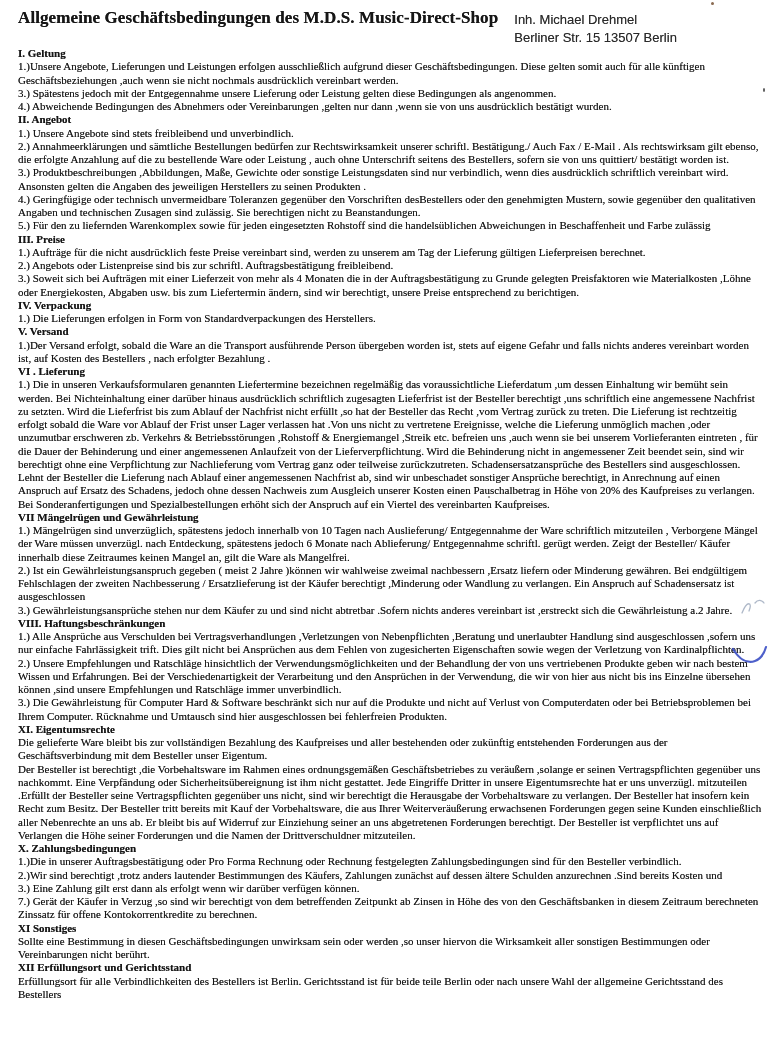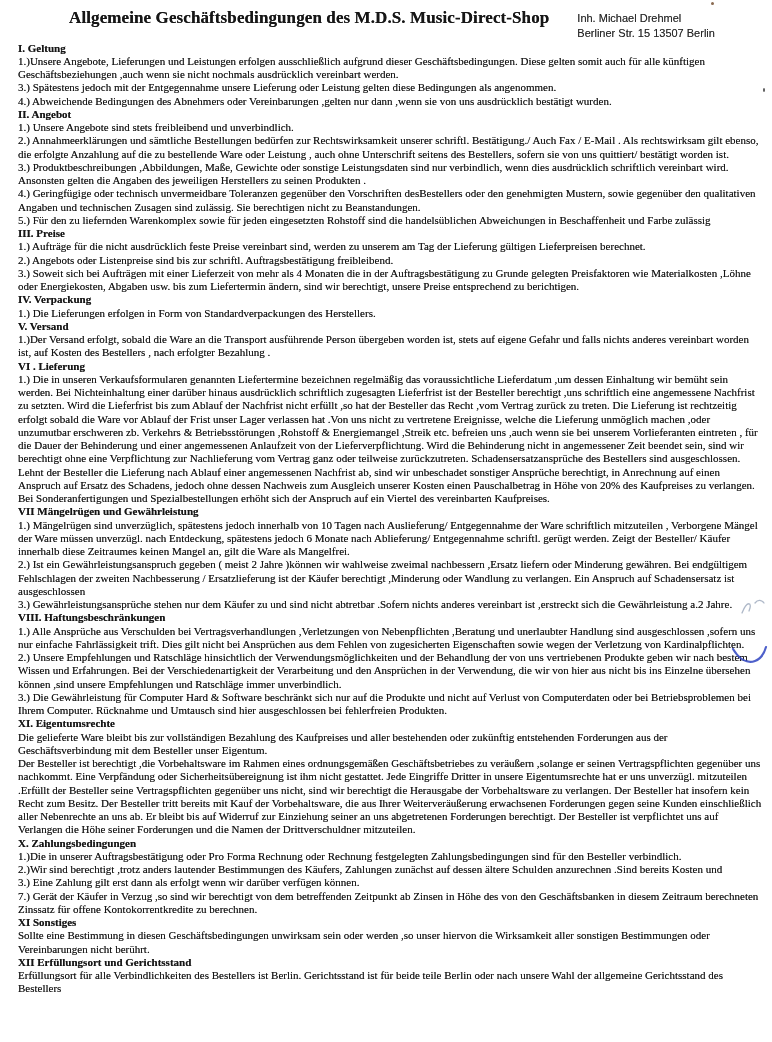--- a/index.html
+++ b/index.html
@@ -12,7 +12,7 @@
     overflow:hidden;
   }
   .page { padding:8px 6px 0 18px; position:relative; }
-  .doc-header { display:flex; justify-content:center; align-items:flex-start; margin-bottom:1px; }
+  .doc-header { display:flex; justify-content:flex-start; align-items:flex-start; margin-bottom:1px; }
   .doc-title {
     font-size:17px; font-weight:bold; letter-spacing:0.1px;
     text-shadow:0 0 0.5px rgba(0,0,0,0.75);

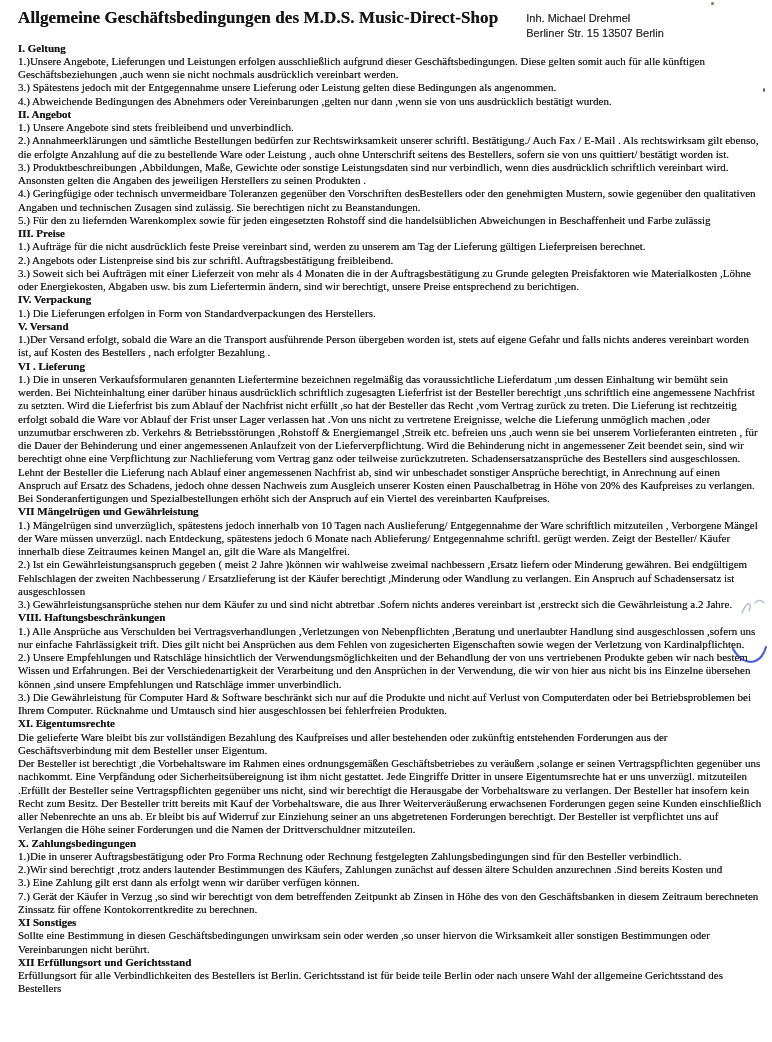--- a/index.html
+++ b/index.html
@@ -20,8 +20,8 @@
   }
   .owner-block {
     font-family:"Liberation Sans", sans-serif;
-    font-size:11px; line-height:1.35; color:#2a2a2a;
-    margin-left:28px; padding-top:3px;
+    font-size:13px; line-height:1.35; color:#2a2a2a;
+    margin-left:16px; padding-top:3px;
     text-shadow:0 0 0.4px rgba(0,0,0,0.5);
     white-space:nowrap;
   }

